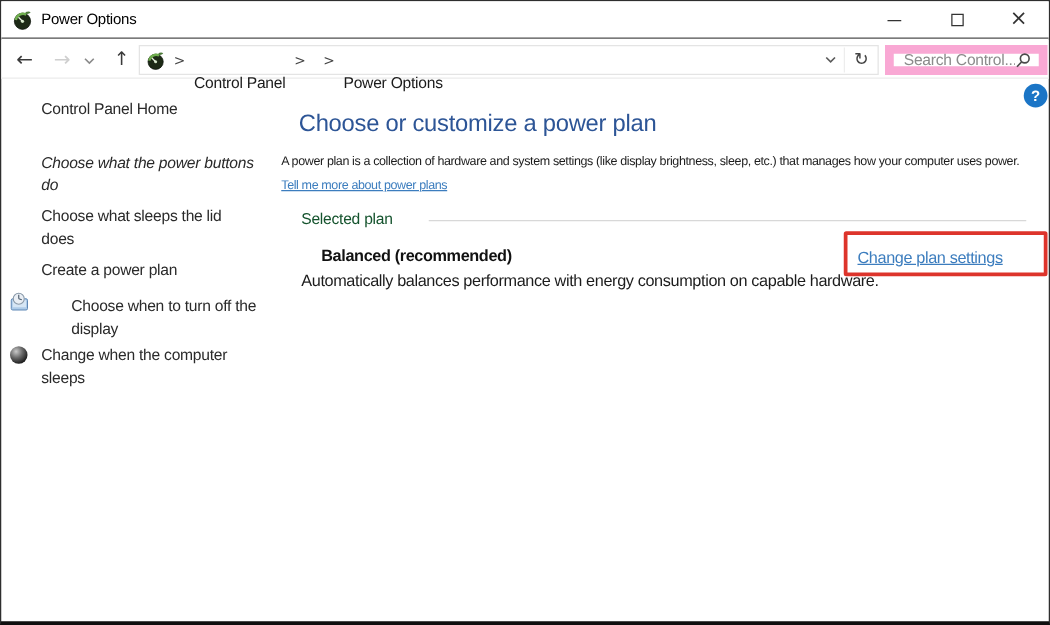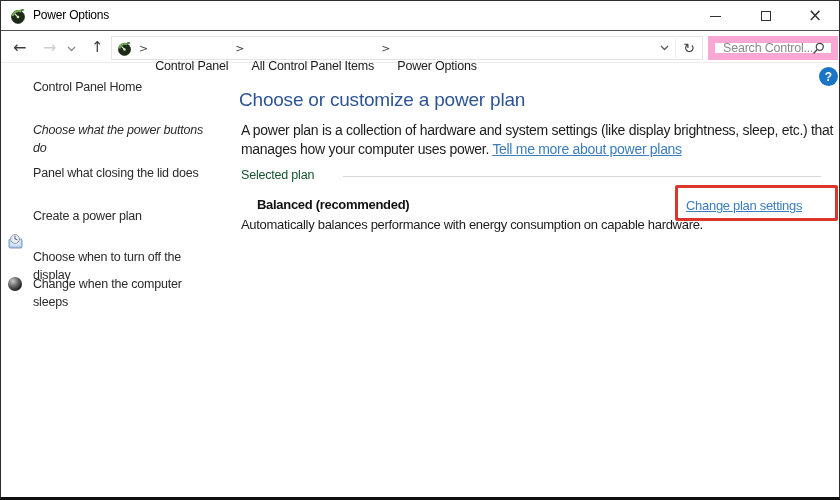--- a/index.html
+++ b/index.html
@@ -135,7 +135,6 @@
       <span class="crumb-sep">&gt;</span>
       <span class="crumb">Control Panel</span>
       <span class="crumb-sep">&gt;</span>
-      <span class="crumb">All Control Panel Items</span>
       <span class="crumb-sep">&gt;</span>
       <span class="crumb">Power Options</span>
       <span class="addr-right">

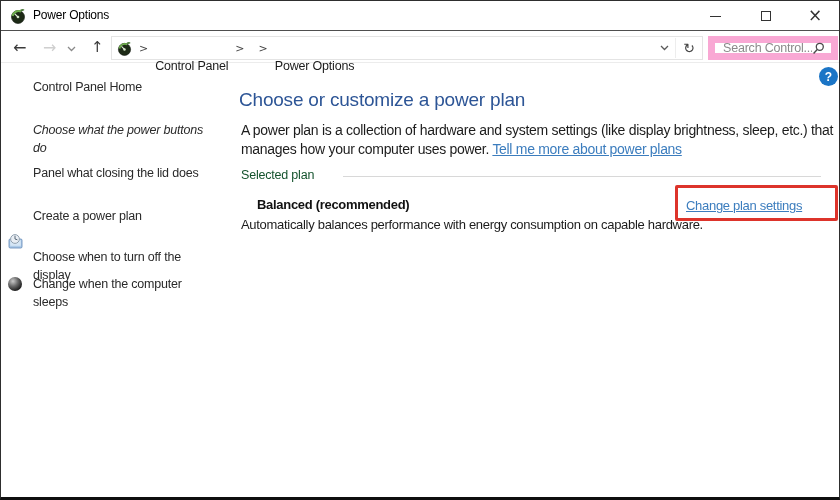--- a/index.html
+++ b/index.html
@@ -70,7 +70,7 @@
 
   
   .page-title { position:absolute; left:238px; top:88px; font-size:19px; letter-spacing:-0.2px; color:#2d5596; }
-  .intro { position:absolute; left:240px; top:120px; width:600px; font-size:14px; line-height:18.5px; letter-spacing:-0.3px; color:#1c1c1c; }
+  .intro { position:absolute; left:224px; top:120px; width:600px; font-size:10px; line-height:18.5px; letter-spacing:-0.3px; color:#1c1c1c; }
   a.link { color:#3c7dbe; text-decoration:underline; cursor:pointer; }
 
   .section-label { position:absolute; left:240px; top:167px; font-size:12.5px; letter-spacing:-0.2px; color:#14532d; }

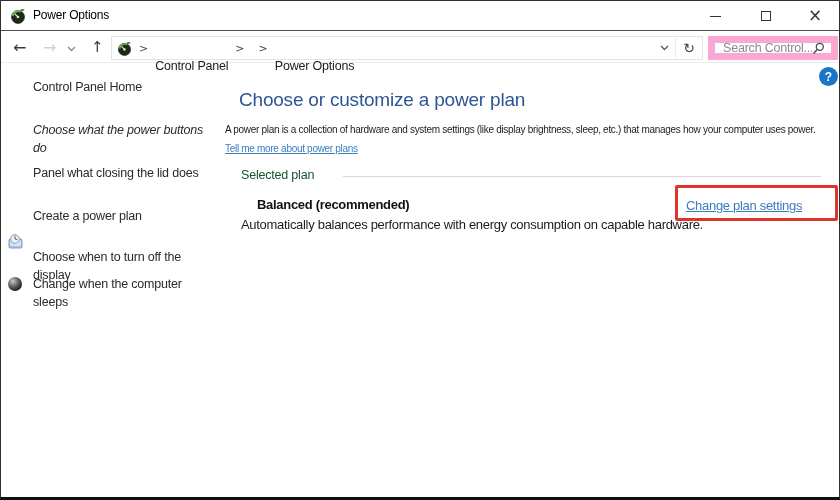--- a/index.html
+++ b/index.html
@@ -160,7 +160,7 @@
   <div>
     <div class="side-item" style="top:78px;">Control Panel Home</div>
     <div class="side-item" style="top:121px;font-style:italic;">Choose what the power buttons do</div>
-    <div class="side-item" style="top:164px;">Panel what closing the lid does</div>
+    <div class="side-item" style="top:164px;">Choose what sleeps the lid does</div>
     <div class="side-item" style="top:207px;">Create a power plan</div>
 
     <svg class="side-icon" style="left:7px; top:232px;" width="16" height="16" viewBox="0 0 16 16">

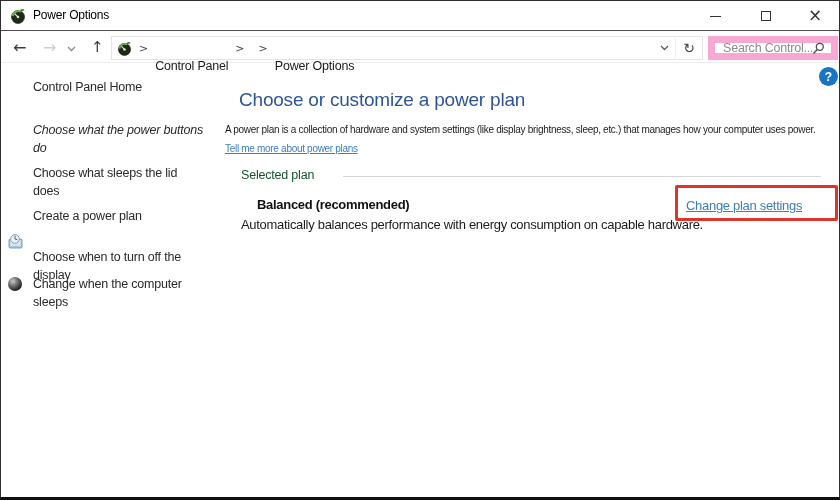--- a/index.html
+++ b/index.html
@@ -171,7 +171,7 @@
       <line x1="7" y1="6" x2="7" y2="2.8" stroke="#4a5a6a" stroke-width="0.9"></line>
       <line x1="7" y1="6" x2="9.4" y2="6.8" stroke="#4a5a6a" stroke-width="0.9"></line>
     </svg>
-    <div class="side-item" style="top:248px;">Choose when to turn off the display</div>
+    <div class="side-item" style="top:236px;margin-left:24px;">Choose when to turn off the display</div>
 
     <span class="side-icon orb-sleep" style="left:7px; top:276px;"></span>
     <div class="side-item" style="top:275px;">Change when the computer sleeps</div>

